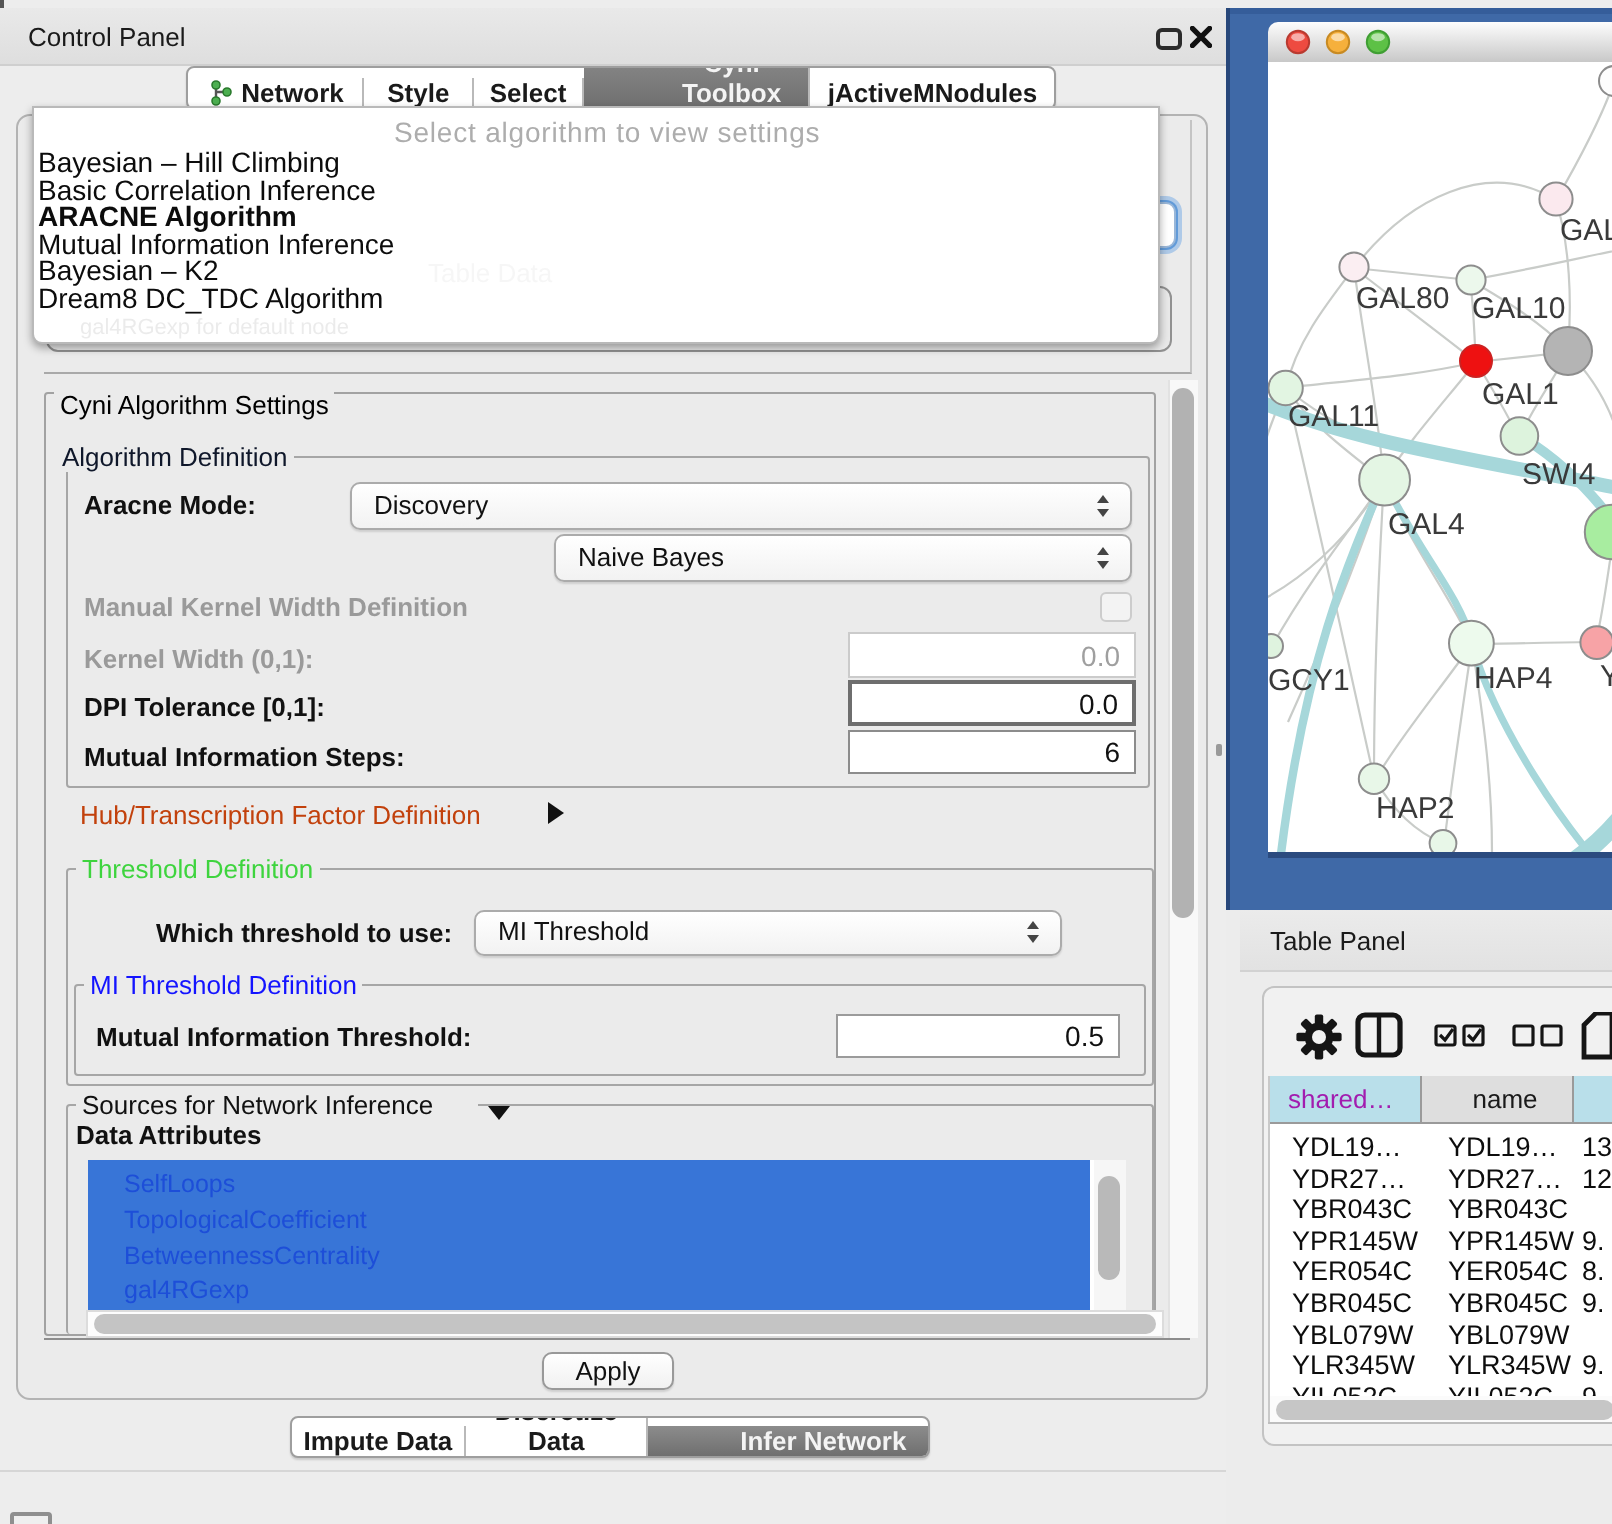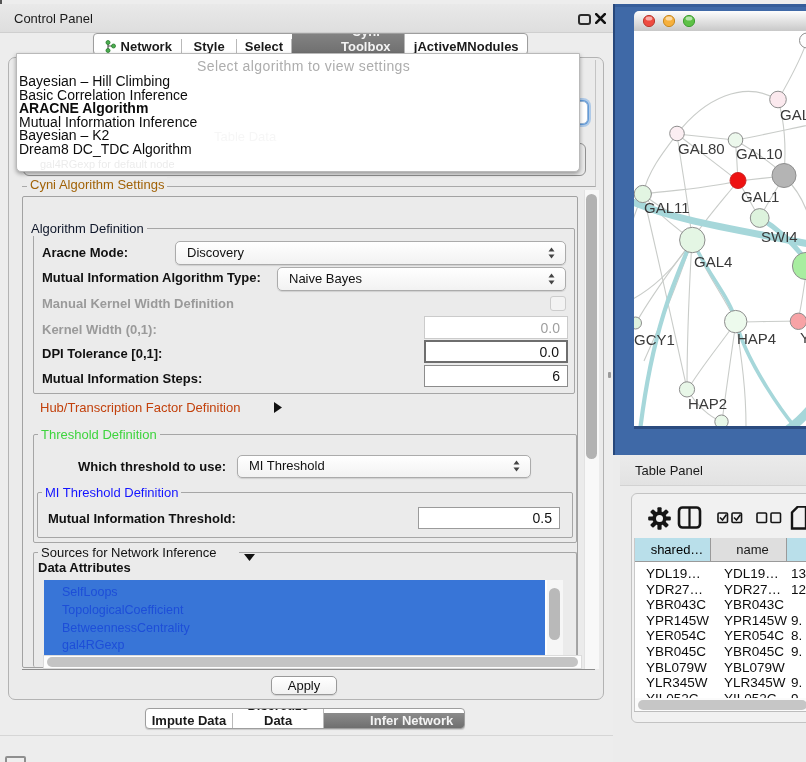--- a/index.html
+++ b/index.html
@@ -74,7 +74,7 @@
   <div class="abs" style="left:214px;top:129px;font-size:13px;color:rgba(110,110,110,0.06);">Table Data</div>
 
   <div class="grp" style="left:22px;top:196px;width:554px;height:470px;border-color:#a2a2a2;"></div>
-  <div class="gtit" style="left:27px;top:177px;color:#a16207;">Cyni Algorithm Settings</div>
+  <div class="gtit" style="left:27px;top:195px;color:#000000;">Cyni Algorithm Settings</div>
 
   <div class="grp" style="left:33px;top:228px;width:540px;height:164px;"></div>
   <div class="gtit" style="left:28px;top:221px;color:#0f172a;">Algorithm Definition</div>

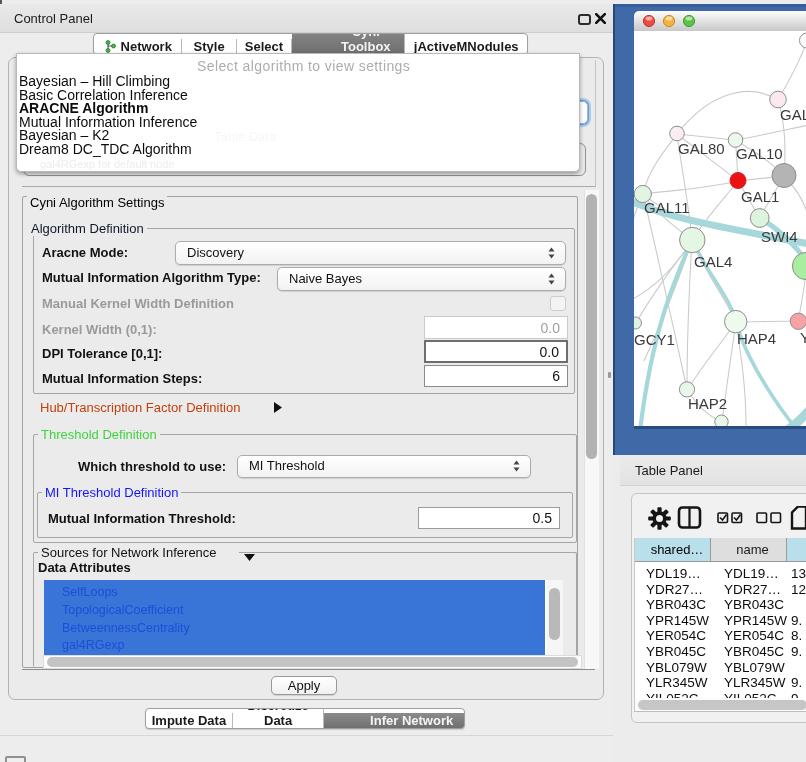--- a/index.html
+++ b/index.html
@@ -90,7 +90,6 @@
       </div>
   </div>
 
-  <div class="lbl abs" style="left:42px;top:270px;">Mutual Information Algorithm Type:</div>
   <div class="combo" style="left:277px;top:267px;width:287px;height:22px;">
     <div class="tx">Naive Bayes</div>
     <div class="updn" style="right:8px;top:4px;">

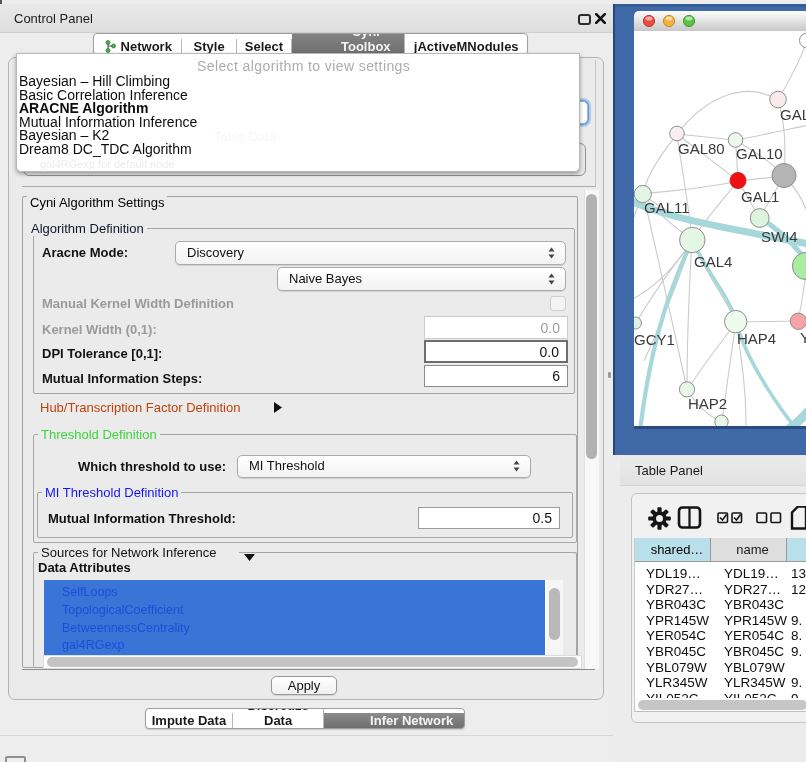--- a/index.html
+++ b/index.html
@@ -293,7 +293,7 @@
   </svg>
 
   <div class="abs" style="left:634px;top:538px;width:172px;height:173px;background:#ffffff;border-left:1px solid #c9c9c9;overflow:hidden;">
-    <div class="abs" style="left:0;top:0;width:76px;height:24px;background:#b9dfea;border-right:1px solid #9a9a9a;border-bottom:1px solid #9a9a9a;box-sizing:border-box;text-align:center;font-size:13px;color:#000000;padding-top:4px;text-indent:9px;">shared…</div>
+    <div class="abs" style="left:0;top:0;width:76px;height:24px;background:#b9dfea;border-right:1px solid #9a9a9a;border-bottom:1px solid #9a9a9a;box-sizing:border-box;text-align:left;font-size:13px;color:#a21caf;padding-top:4px;text-indent:9px;">shared…</div>
     <div class="abs" style="left:76px;top:0;width:76px;height:24px;background:#dedede;border-right:1px solid #9a9a9a;border-bottom:1px solid #9a9a9a;box-sizing:border-box;text-align:center;font-size:13px;color:#1a1a1a;padding-top:4px;text-indent:8px;">name</div>
     <div class="abs" style="left:152px;top:0;width:20px;height:24px;background:#b9dfea;border-bottom:1px solid #9a9a9a;box-sizing:border-box;"></div>
     <div class="abs" style="left:11px;top:28px;font-size:13.5px;line-height:15.6px;color:#0d0d0d;white-space:nowrap;">YDL19…<br>YDR27…<br>YBR043C<br>YPR145W<br>YER054C<br>YBR045C<br>YBL079W<br>YLR345W<br>YIL052C</div>

